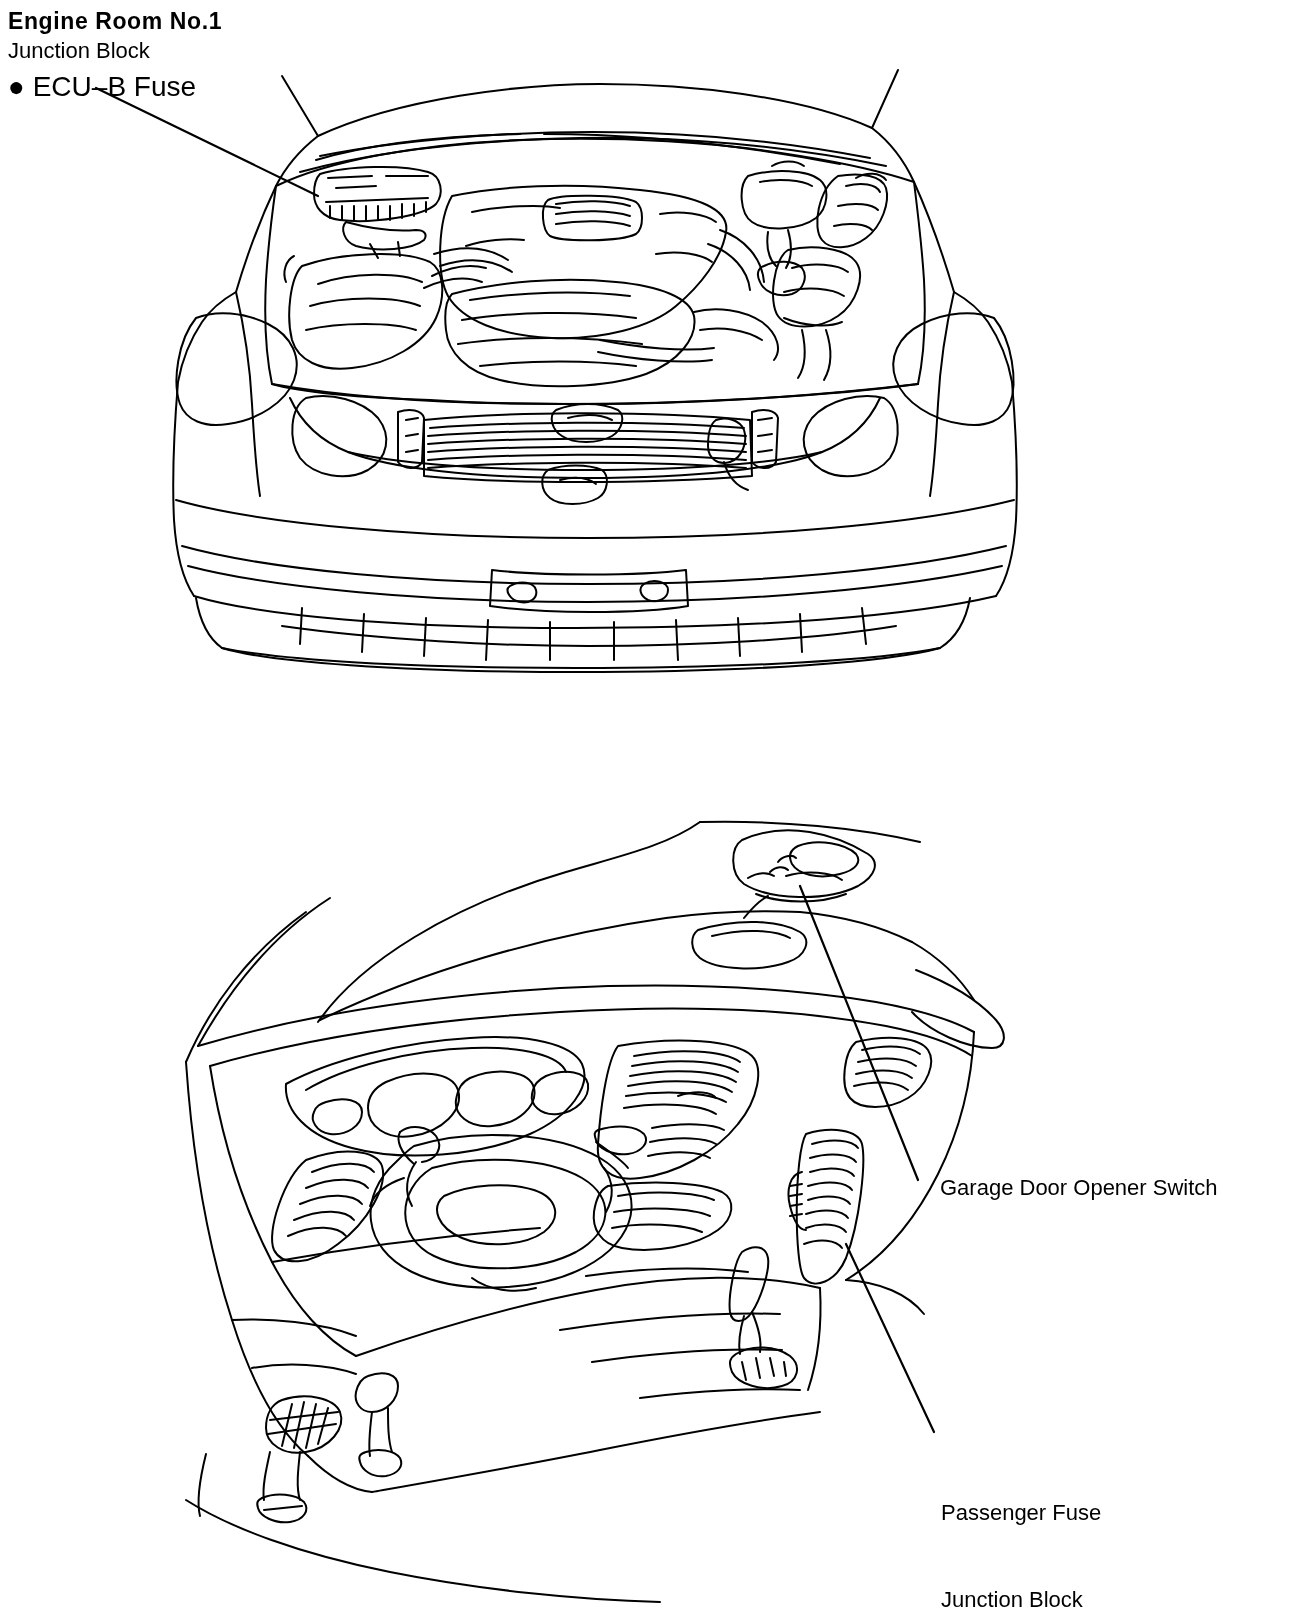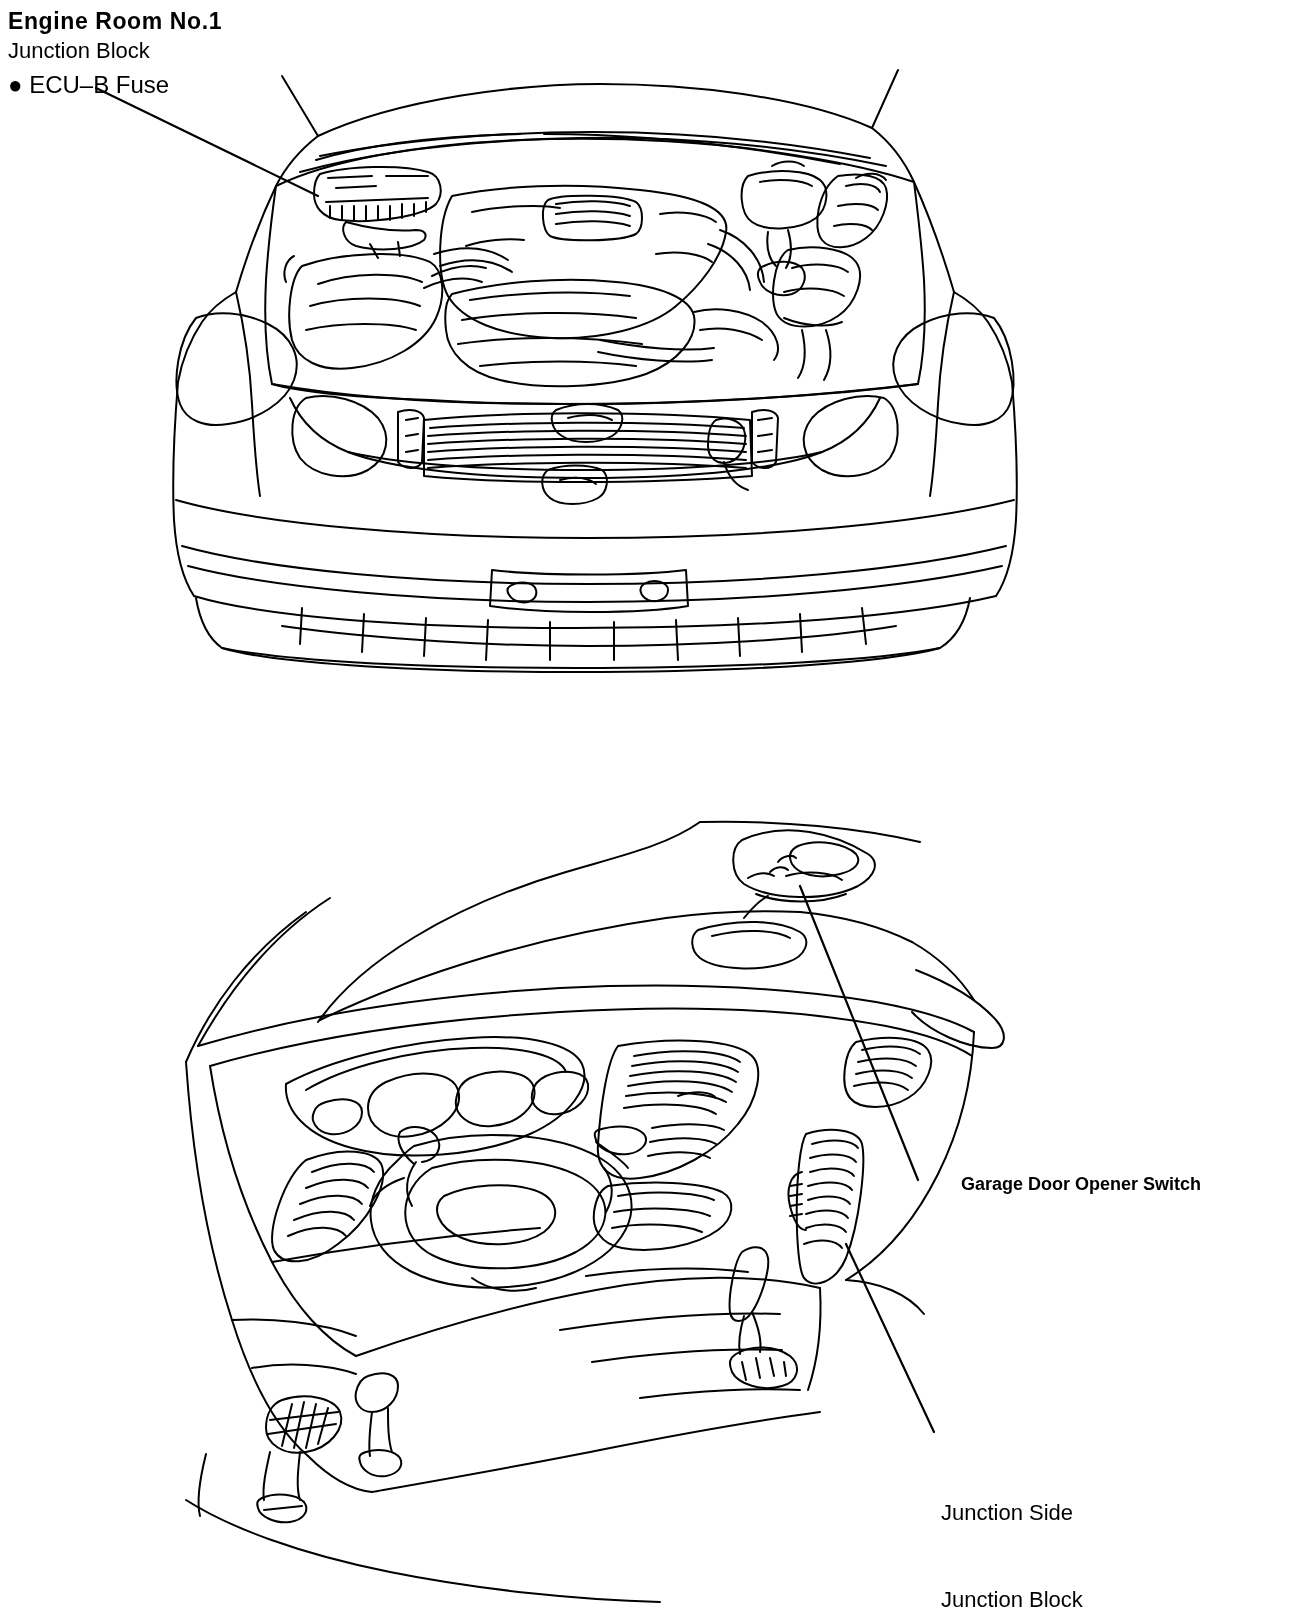--- a/index.html
+++ b/index.html
@@ -48,7 +48,7 @@
   #label-ecub-fuse {
     left: 8px;
     top: 69px;
-    font-size: 24px;
+    font-size: 28px;
     font-weight: 400;
   }
   #label-garage-switch {

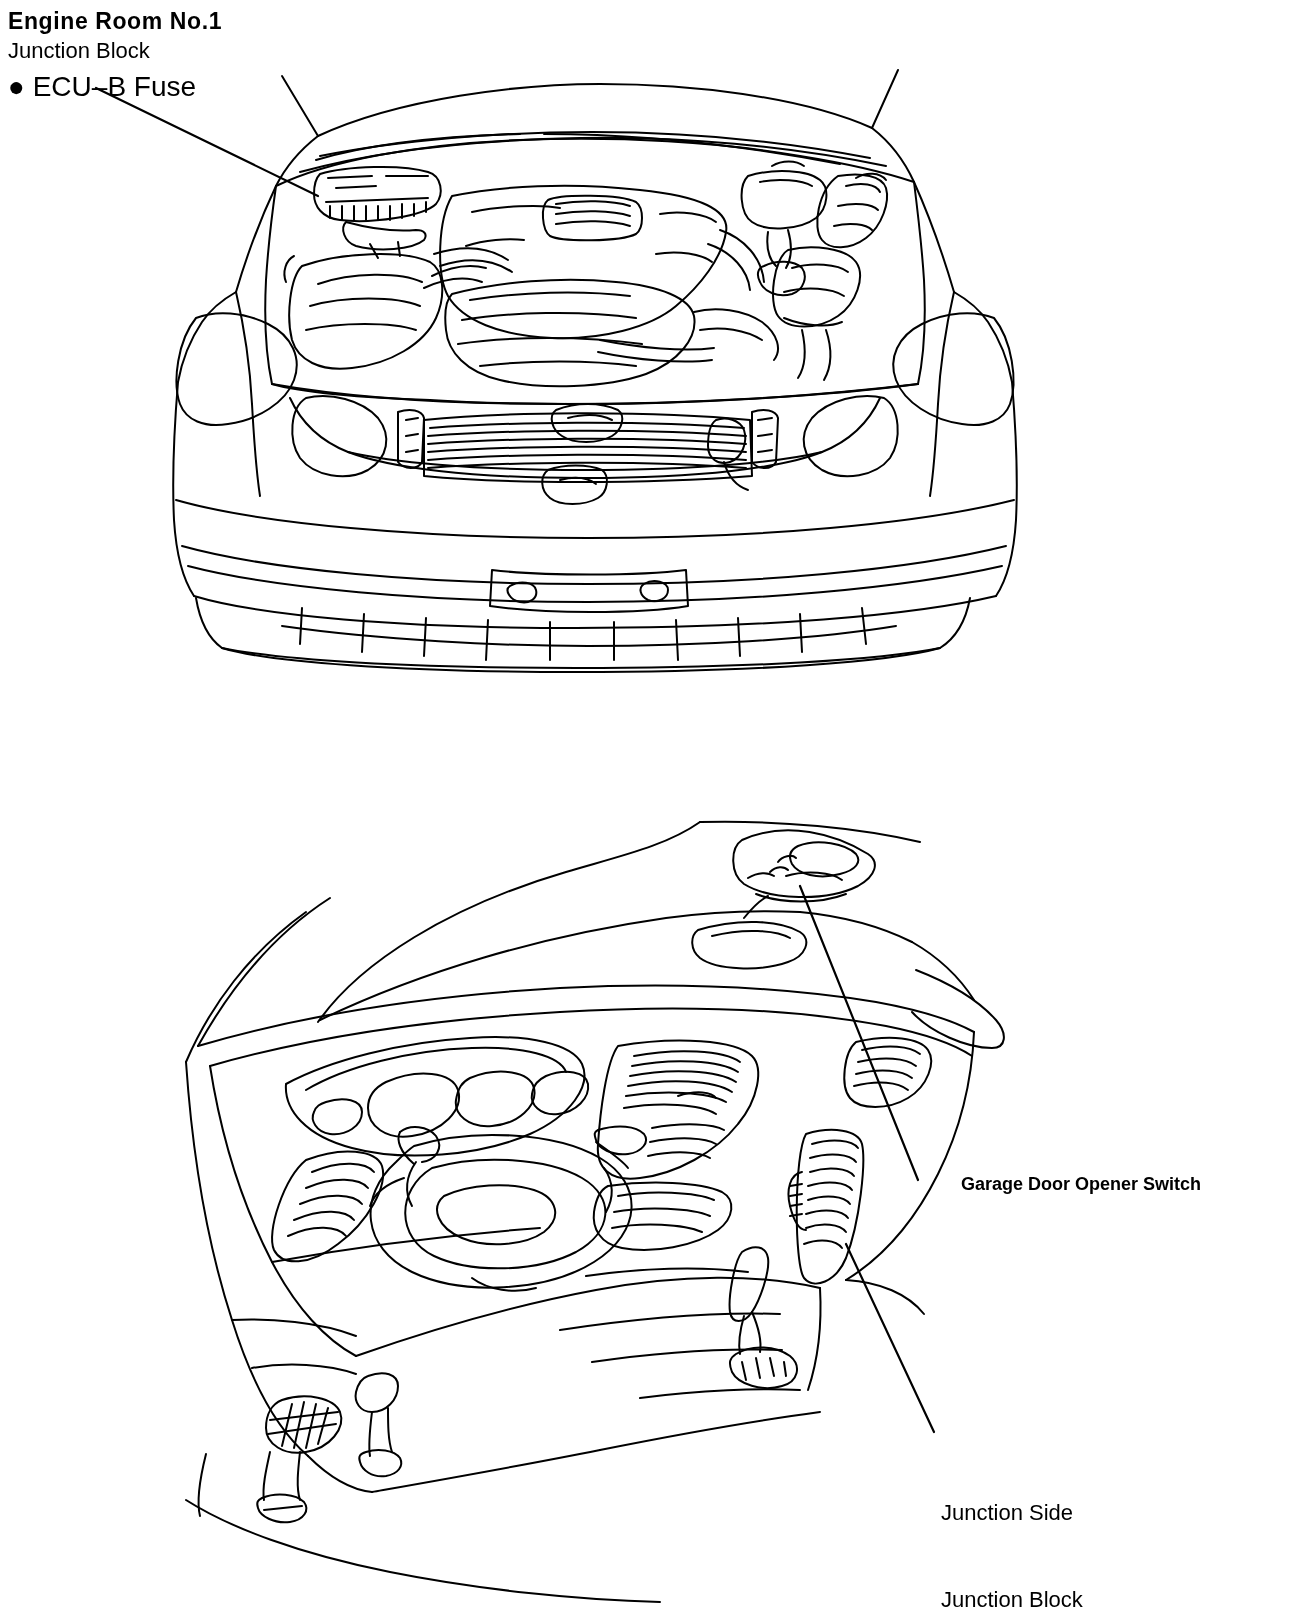--- a/index.html
+++ b/index.html
@@ -52,10 +52,10 @@
     font-weight: 400;
   }
   #label-garage-switch {
-    left: 961px;
+    left: 940px;
     top: 1173px;
-    font-size: 18px;
-    font-weight: 700;
+    font-size: 22px;
+    font-weight: 400;
   }
   #label-passenger-block {
     left: 941px;

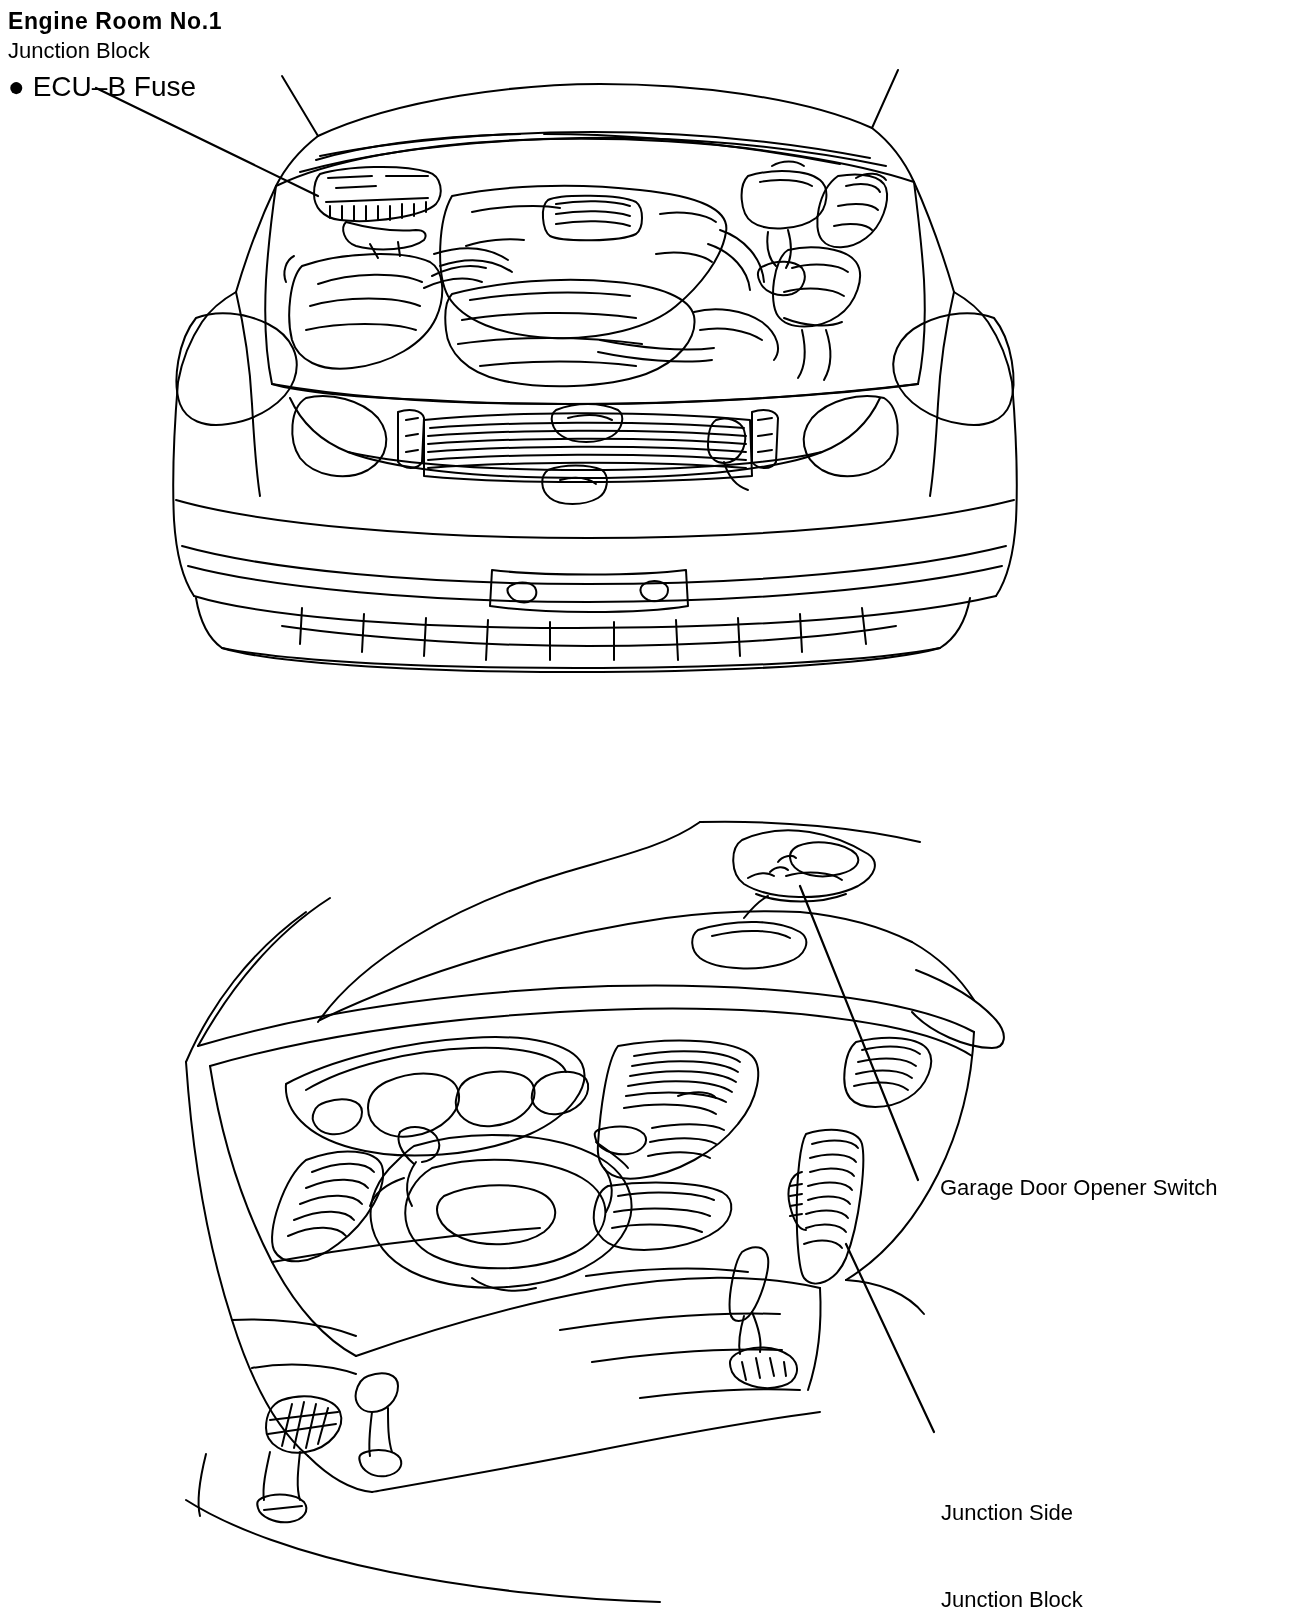--- a/index.html
+++ b/index.html
@@ -397,7 +397,7 @@
 <div class="label" id="label-garage-switch">Garage Door Opener Switch</div>
 
 <div class="label" id="label-passenger-block">
-  <span class="sub2">Junction Side</span>
+  <span class="sub2">Passenger Fuse</span>
   <span class="sub2">Junction Block</span>
   
 </div>

